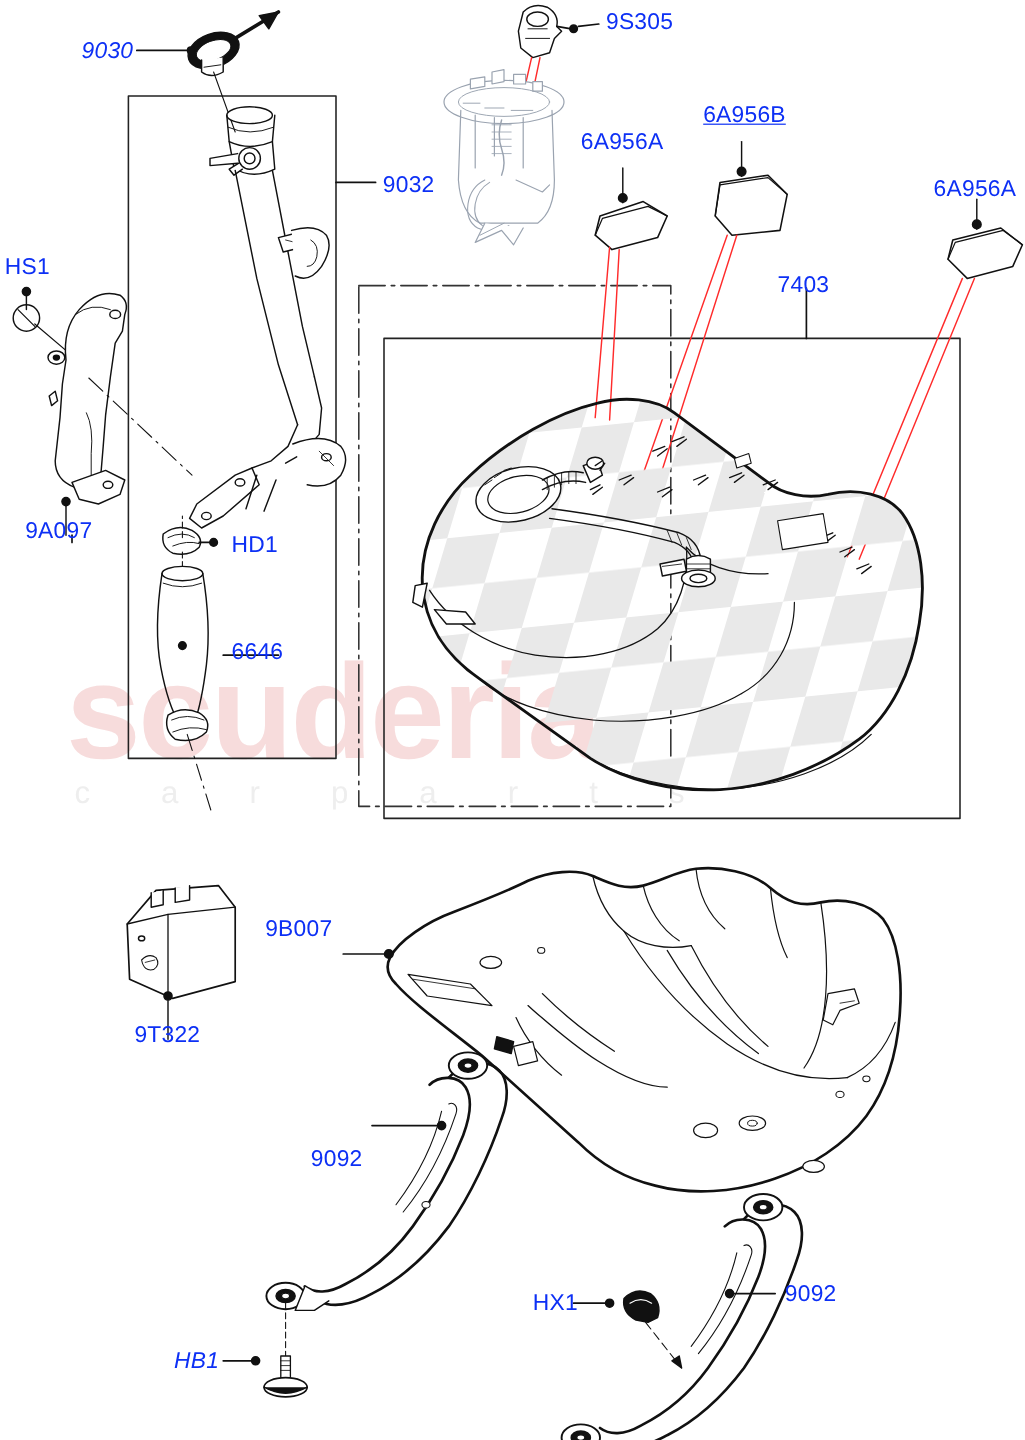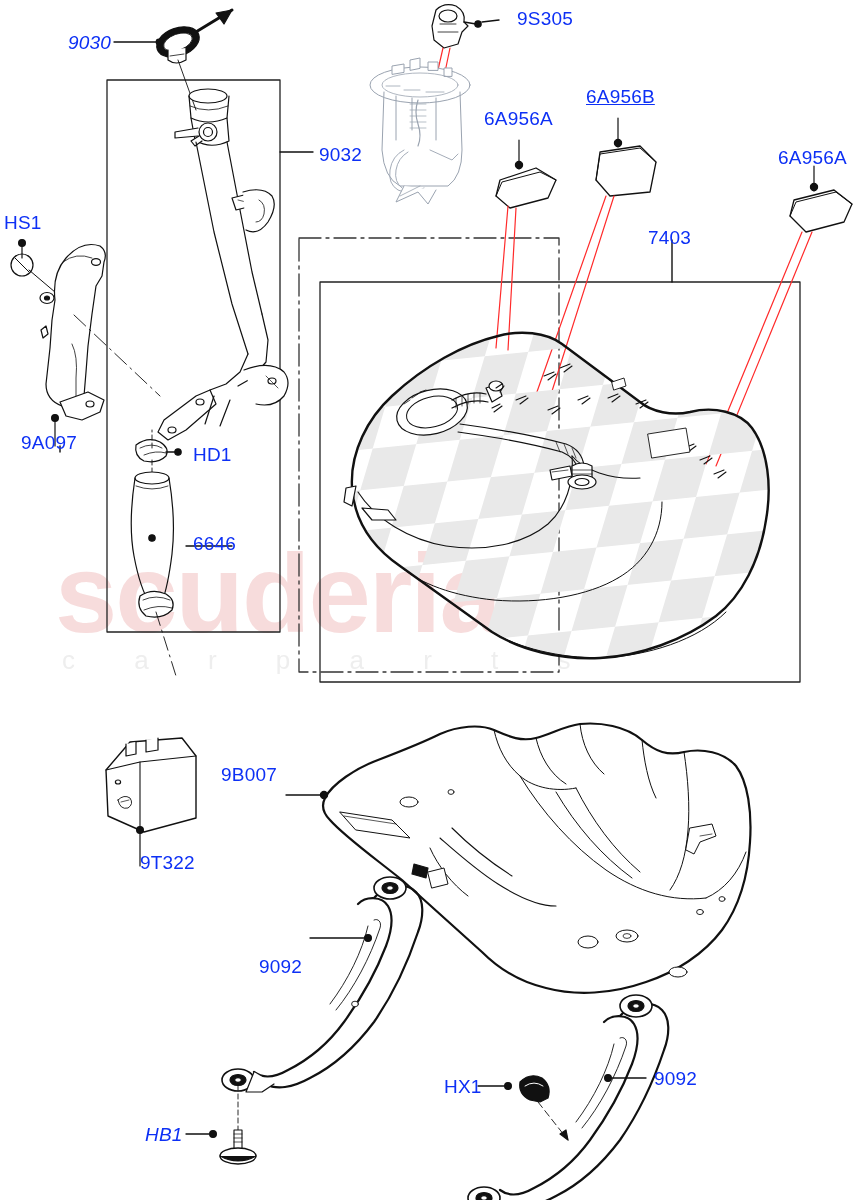--- a/index.html
+++ b/index.html
@@ -391,7 +391,7 @@
 
   <div class="layer">
     <div class="lbl" style="left:68px;  top:32px;font-style:italic;">9030</div>
-    <div class="lbl" style="left:505px; top:8px;margin-left:12px;">9S305</div>
+    <div class="lbl" style="left:505px; top:8px;">9S305</div>
     <div class="lbl" style="left:319px; top:144px;">9032</div>
     <div class="lbl" style="left:484px; top:108px;">6A956A</div>
     <div class="lbl" style="left:586px; top:86px;text-decoration:underline;">6A956B</div>

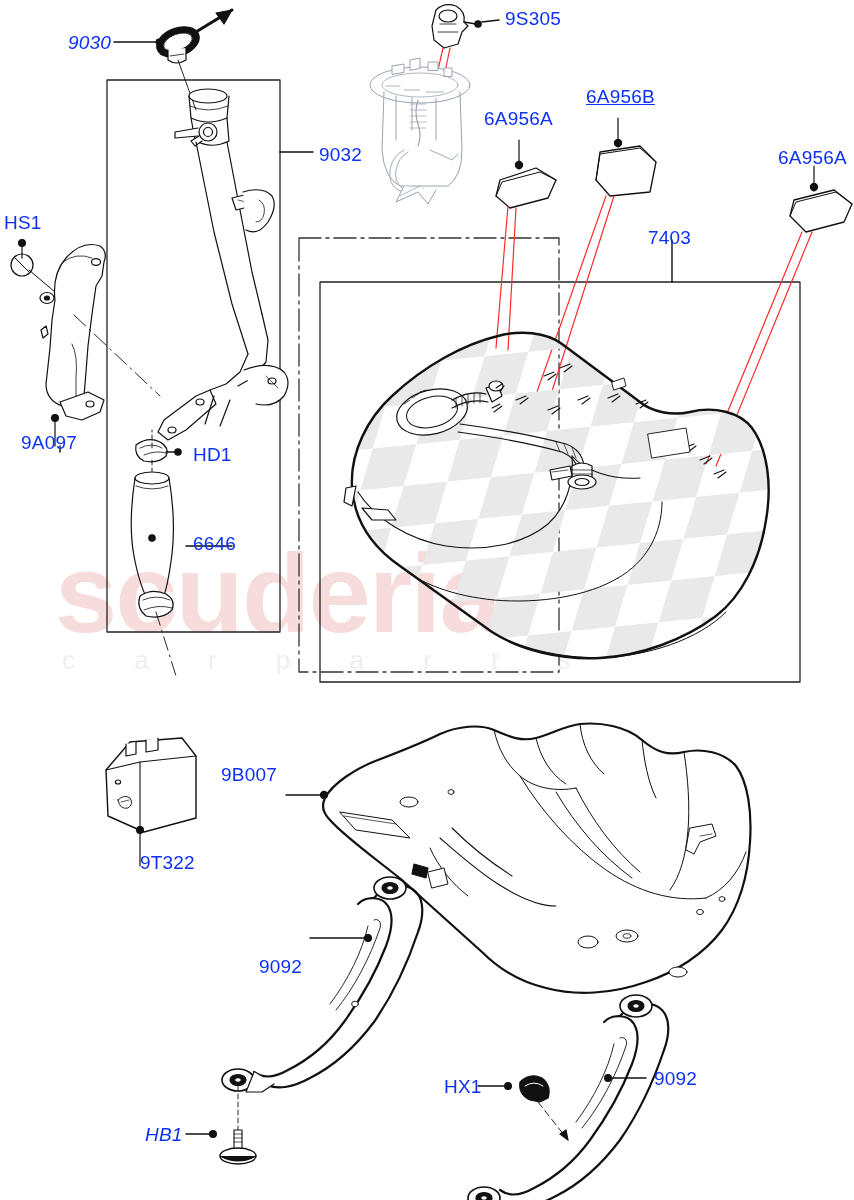--- a/index.html
+++ b/index.html
@@ -402,7 +402,7 @@
     <div class="lbl" style="left:193px; top:444px;">HD1</div>
     <div class="lbl" style="left:193px; top:533px;">6646</div>
     <div class="lbl" style="left:221px; top:764px;">9B007</div>
-    <div class="lbl" style="left:112px; top:852px;margin-left:28px;">9T322</div>
+    <div class="lbl" style="left:112px; top:852px;">9T322</div>
     <div class="lbl" style="left:259px; top:956px;">9092</div>
     <div class="lbl" style="left:145px; top:1124px;font-style:italic;">HB1</div>
     <div class="lbl" style="left:444px; top:1076px;">HX1</div>

